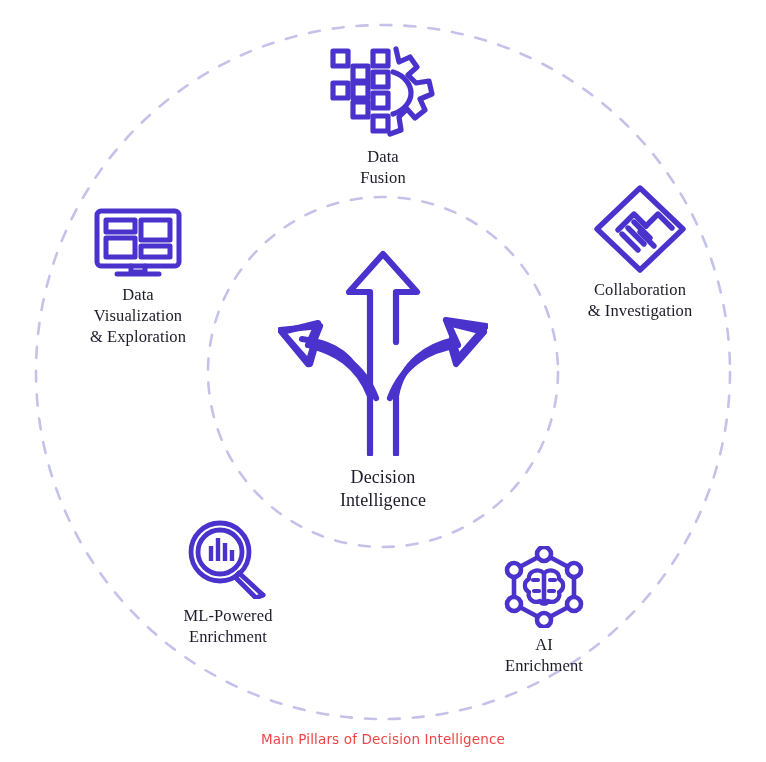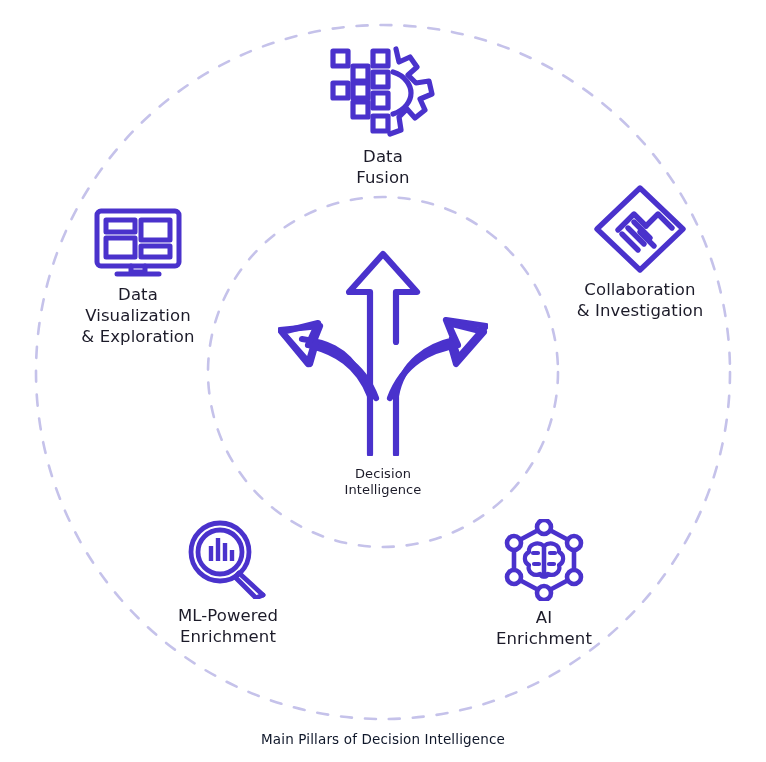--- a/index.html
+++ b/index.html
@@ -41,6 +41,7 @@
     flex-direction: column;
     align-items: center;
     justify-content: flex-start;
+    font-family: Liberation Serif, serif;
   }
   .node-icon {
     display: block;

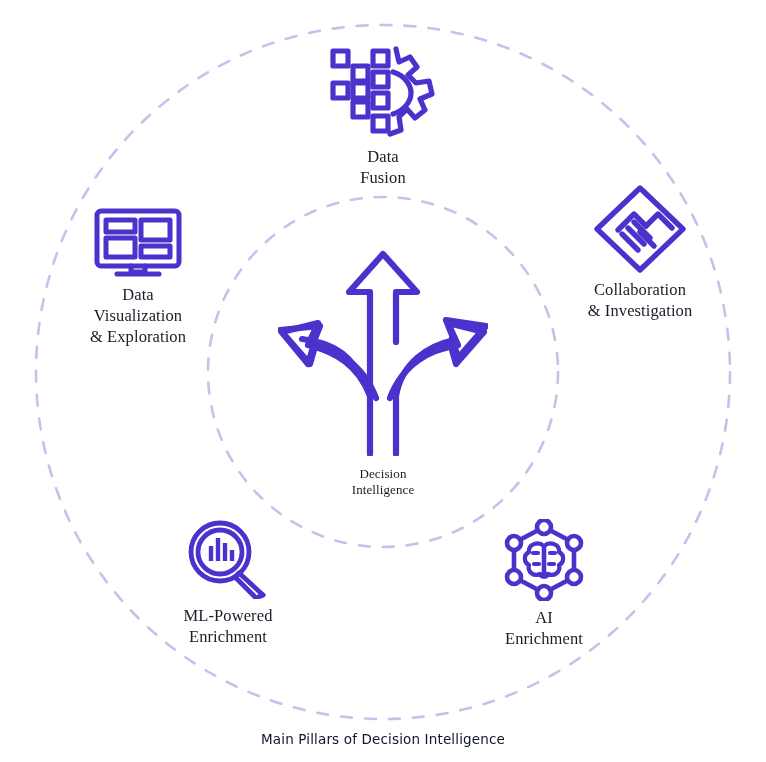--- a/index.html
+++ b/index.html
@@ -58,7 +58,7 @@
     font-weight: 400;
   }
   .center-node .node-label {
-    font-size: 13px;
+    font-size: 18px;
     margin-top: 10px;
   }
   .caption {

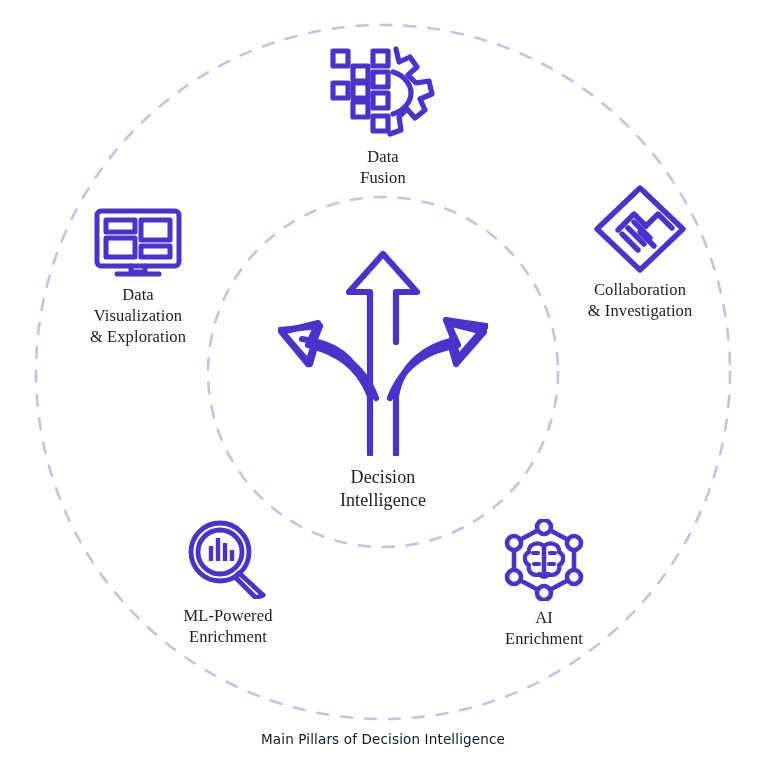--- a/index.html
+++ b/index.html
@@ -162,7 +162,7 @@
 &amp; Investigation</span>
     </div>
 
-    <div class="node" style="left:468px; top:519px; width:152px;">
+    <div class="node" style="left:468px; top:546px; width:152px;">
       <span class="node-icon">
         <svg width="88" height="82" viewBox="0 0 88 82">
           <g fill="none" stroke="#4a32cc" stroke-width="4.6" stroke-linejoin="round" stroke-linecap="round">

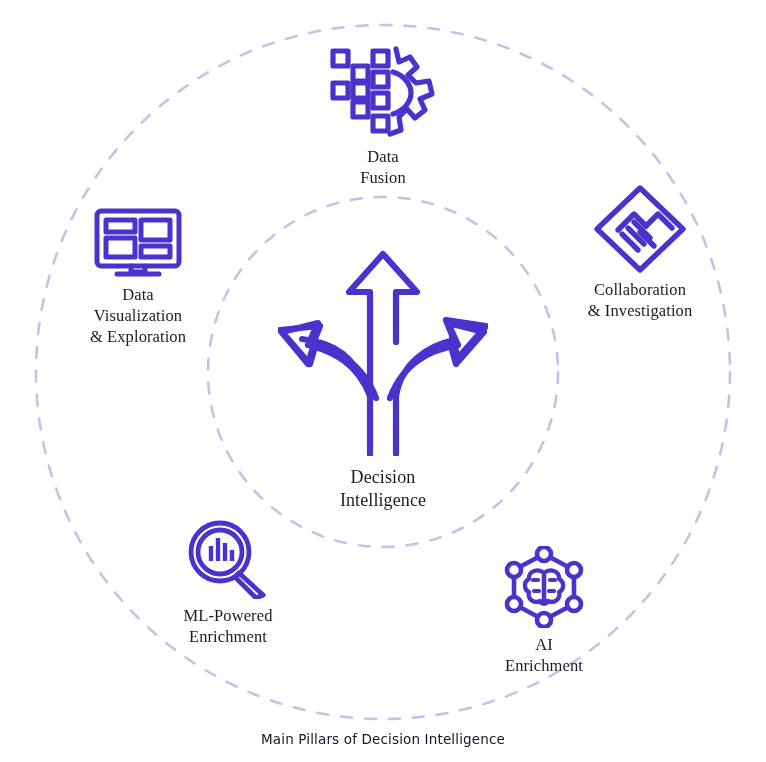--- a/index.html
+++ b/index.html
@@ -67,7 +67,7 @@
     width: 766px;
     top: 731px;
     text-align: center;
-    color: #0f172a;
+    color: #ef4444;
     font-size: 13.5px;
     letter-spacing: 0.15px;
   }

